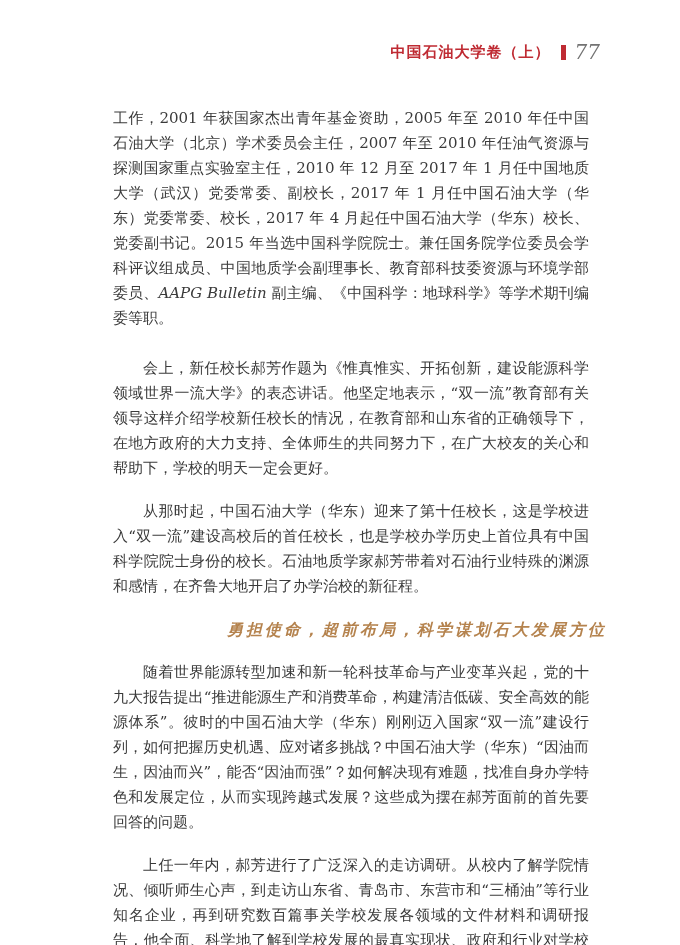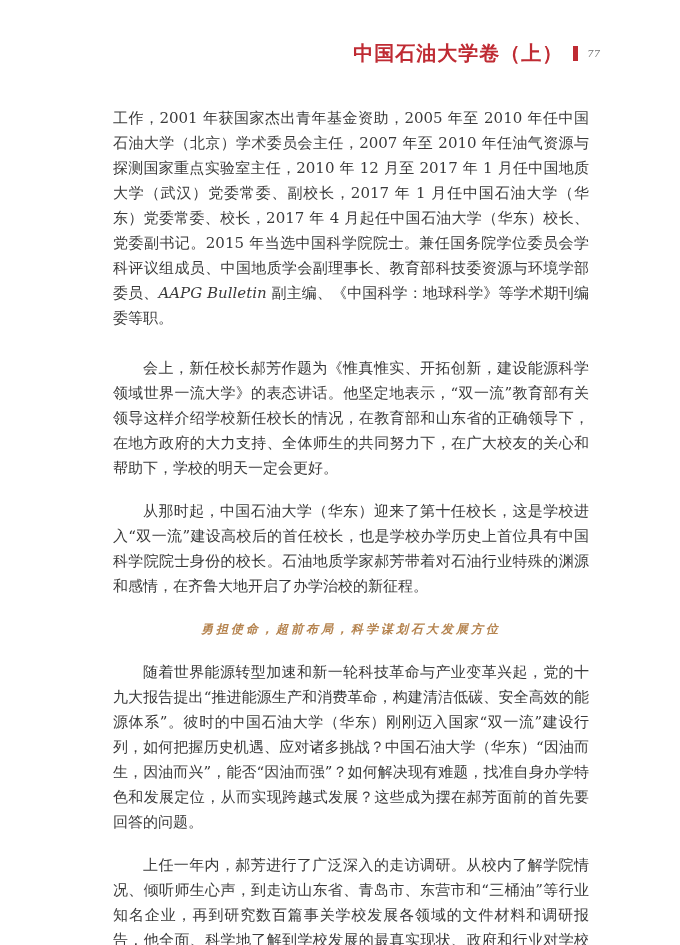--- a/index.html
+++ b/index.html
@@ -29,7 +29,7 @@
   }
   .header-title {
     color: var(--header-red, #bf2b33);
-    font-size: 20px;
+    font-size: 15px;
     font-weight: bold;
     letter-spacing: 1px;
   }

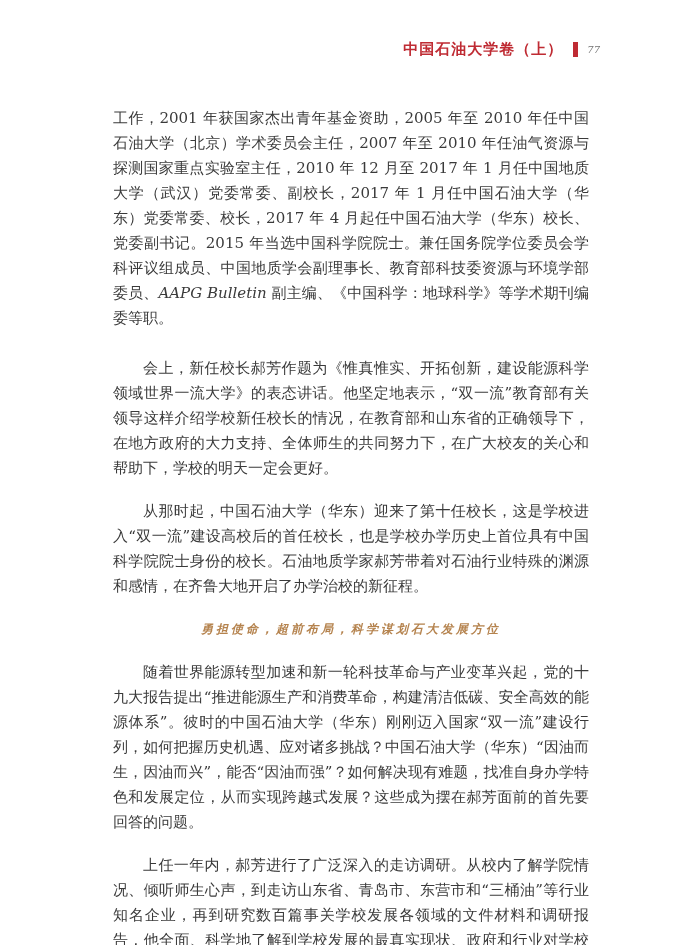--- a/index.html
+++ b/index.html
@@ -42,7 +42,7 @@
   }
   .page-number {
     color: #737373;
-    font-size: 10px;
+    font-size: 20px;
     font-style: italic;
     font-family: "DejaVu Serif", serif;
   }

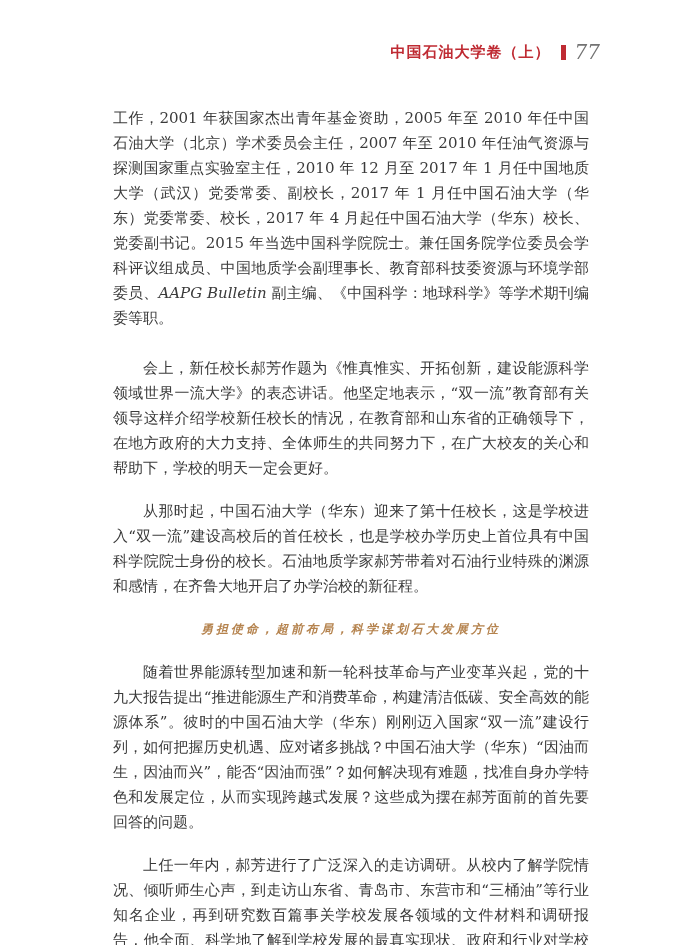--- a/index.html
+++ b/index.html
@@ -70,10 +70,10 @@
     font-style: italic;
   }
   .section-heading {
-    text-align: center;
+    text-align: right;
     text-indent: 0;
     color: var(--heading-brown, #b5834e);
-    font-size: 12px;
+    font-size: 16px;
     font-weight: bold;
     font-style: italic;
     letter-spacing: 3px;

